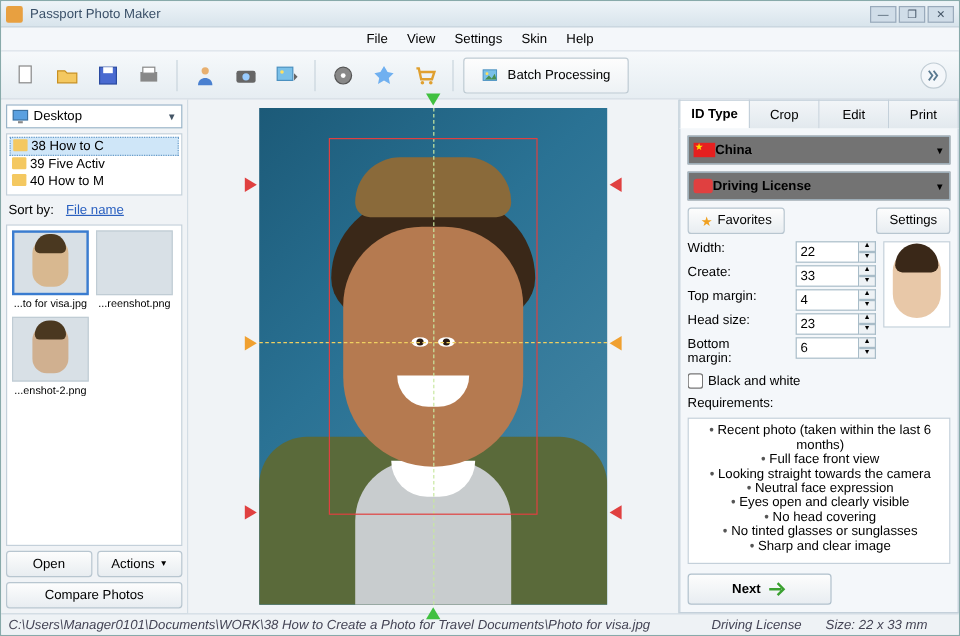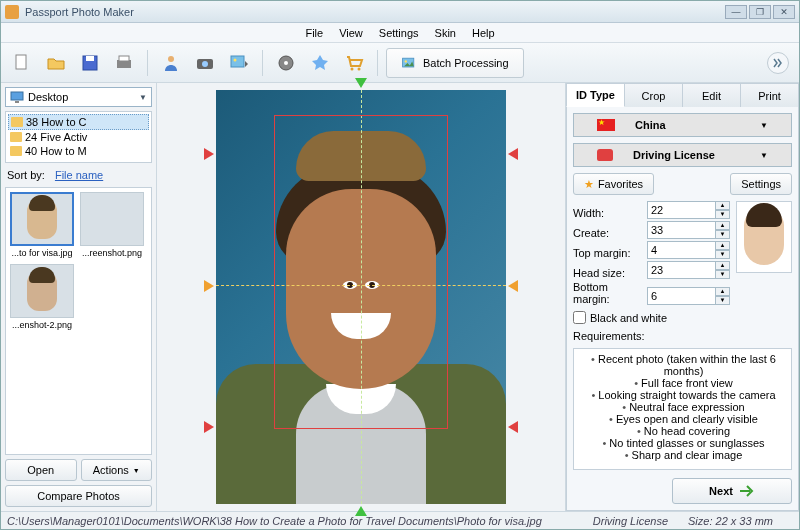--- a/index.html
+++ b/index.html
@@ -22,7 +22,7 @@
 .desktop-combo { height: 20px; background: #fff; border: 1px solid #9ab4c8; display: flex; align-items: center; padding: 0 4px; gap: 4px; }
 .desktop-combo .chev { margin-left: auto; font-size: 8px; color: #456; }
 .fs-box { height: 52px; background: #fff; border: 1px solid #c4d0da; padding: 2px; overflow: hidden; font-size: 10px; }
-.fs-row { display:flex; align-items:center; gap:3px; white-space:nowrap; padding:1px 2px; }
+.fs-row { display:flex; align-items:flex-start; gap:3px; white-space:nowrap; padding:1px 2px; }
 .fs-row.sel { background:#cfe6f8; border:1px dotted #6a9cc8; }
 .fs-folder { width:12px; height:10px; background:#f4c860; border-radius:1px; }
 .sort-row { display: flex; align-items: center; gap: 10px; padding: 2px 2px; }

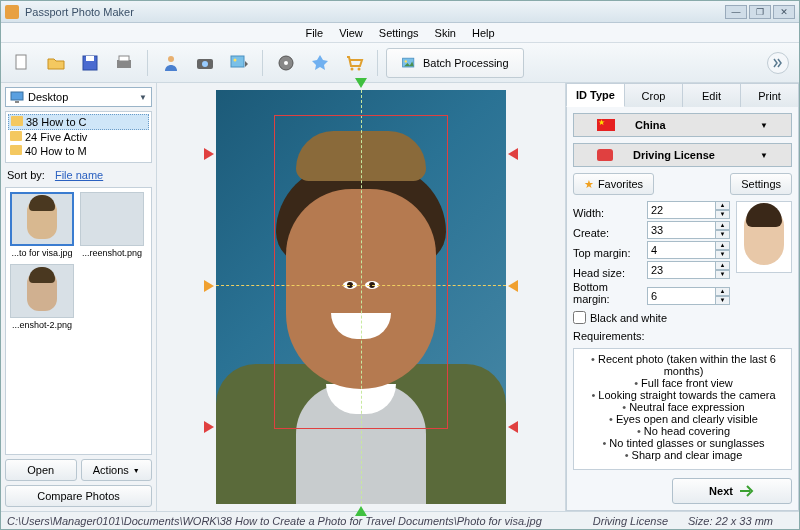--- a/index.html
+++ b/index.html
@@ -55,7 +55,7 @@
 .tab.active { background:#fff; border-bottom:1px solid #fff; font-weight:bold; }
 .tab:not(:first-child){ border-left:none; }
 .right-inner { flex:1; border:1px solid #c4d0da; border-top:none; padding:6px; display:flex; flex-direction:column; gap:6px; background:#f4f7fa; overflow:hidden; }
-.dd { height:24px; background:#e5e5e5; border:1px solid #a8bcc8; display:flex; align-items:center; padding:0 23px; gap:20px; cursor:pointer; }
+.dd { height:24px; background:#737373; border:1px solid #a8bcc8; display:flex; align-items:center; padding:0 4px; gap:0; cursor:pointer; }
 .dd .chev { margin-left:auto; font-size:8px; }
 .flag-cn { width:18px; height:12px; background:#e62020; position:relative; }
 .flag-cn::after { content:"★"; color:#ffde00; position:absolute; left:1px; top:-1px; font-size:8px; }

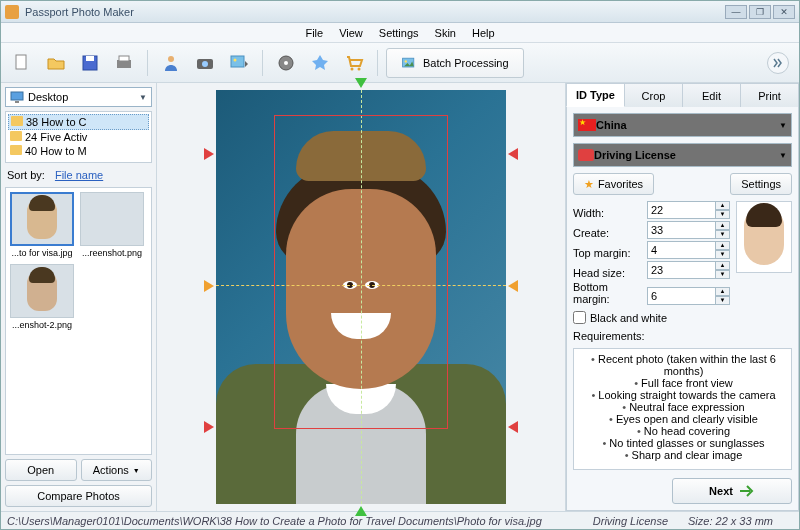--- a/index.html
+++ b/index.html
@@ -211,7 +211,7 @@
           </div>
         <div class="fs-row">
             <div class="fs-folder"></div>
-            <span>24 Five Activ</span>
+            <span>39 Five Activ</span>
           </div>
         <div class="fs-row">
             <div class="fs-folder"></div>

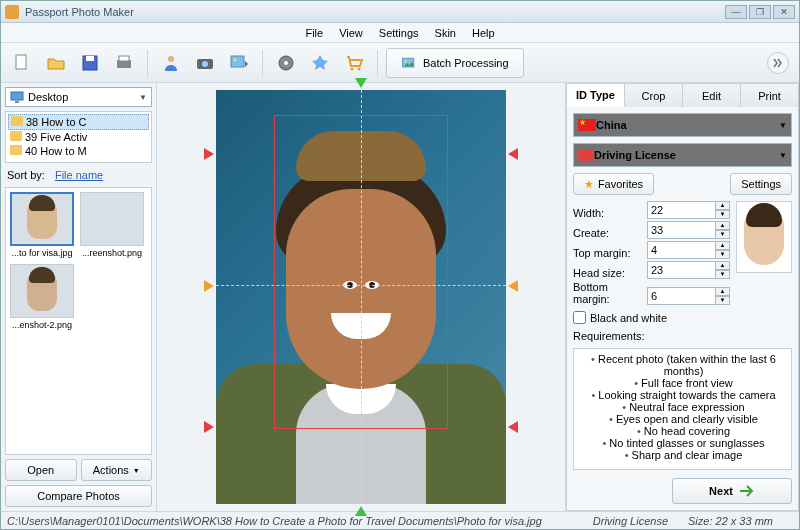--- a/index.html
+++ b/index.html
@@ -63,7 +63,7 @@
 .fav-row { display:flex; gap:6px; }
 .settings-block { display:flex; gap:6px; }
 .settings-fields { flex:1; display:flex; flex-direction:column; gap:2px; }
-.field-row { display:flex; align-items:flex-end; gap:0; }
+.field-row { display:flex; align-items:flex-start; gap:16px; }
 .field-row label { width:74px; }
 .spinner { flex:1; display:flex; }
 .spinner input { flex:1; width:100%; height:18px; border:1px solid #a8bcc8; padding:0 3px; font-size:11px; }

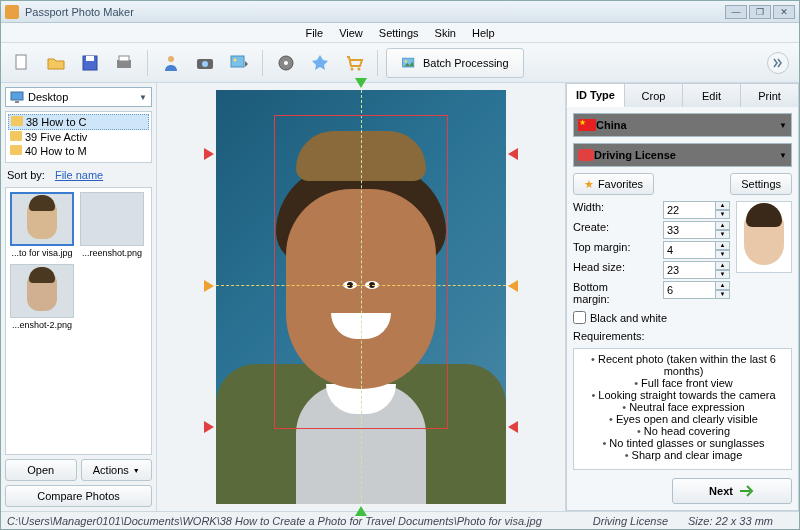--- a/index.html
+++ b/index.html
@@ -74,7 +74,7 @@
 .req-box { flex:1; border:1px solid #c4d0da; background:#fff; padding:4px 6px; overflow:auto; font-size:10px; }
 .req-box ul { list-style:none; padding-left:2px;text-align:center; }
 .req-box li::before { content:"• "; color:#555; }
-.next-row { display:flex; justify-content:flex-end; padding-top:2px; }
+.next-row { display:flex; justify-content:flex-start; padding-top:2px; }
 .next-btn { width:120px; height:26px; background:linear-gradient(#fdfdfd,#e8edf1); border:1px solid #b0c0cc; border-radius:3px; display:flex; align-items:center; justify-content:center; gap:6px; font-weight:bold; cursor:pointer; }
 .statusbar { height:18px; border-top:1px solid #cdd8e0; background:#eef2f5; display:flex; align-items:center; padding:0 6px; font-size:10px; color:#445; }
 .statusbar .seg { margin-right:20px;font-style:italic; }

